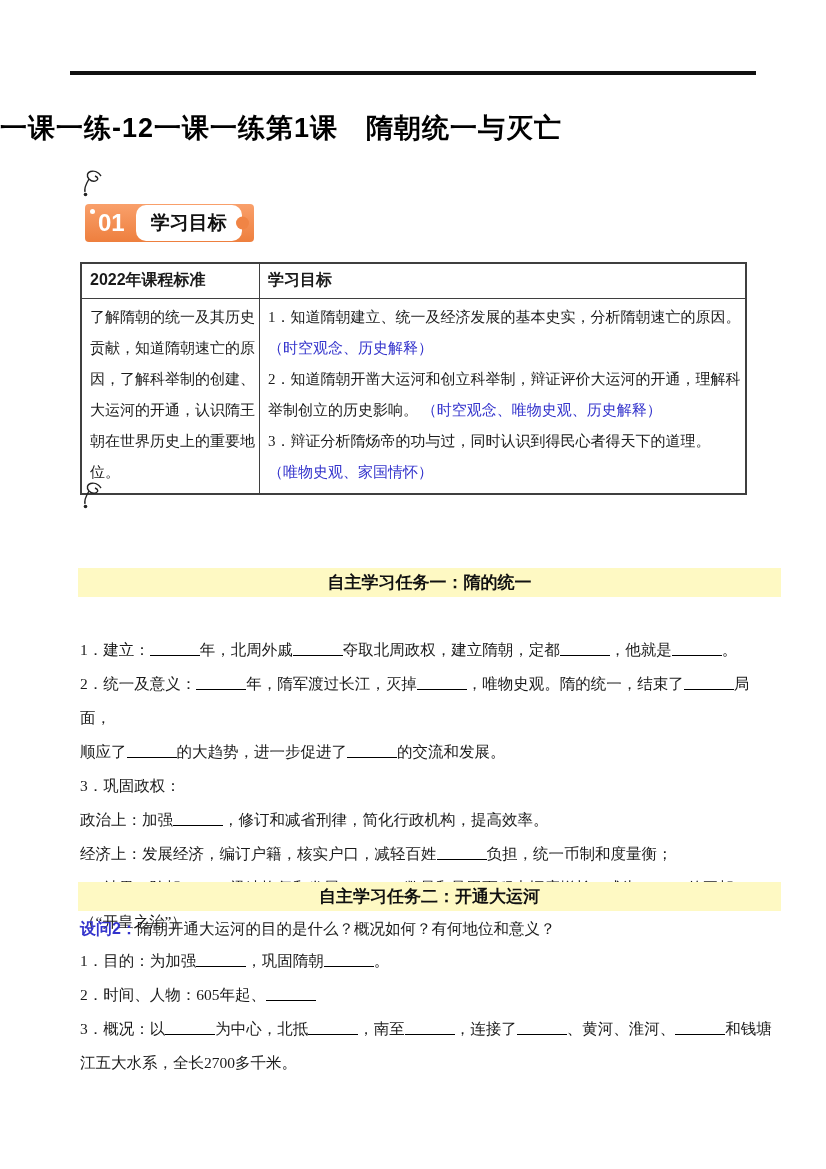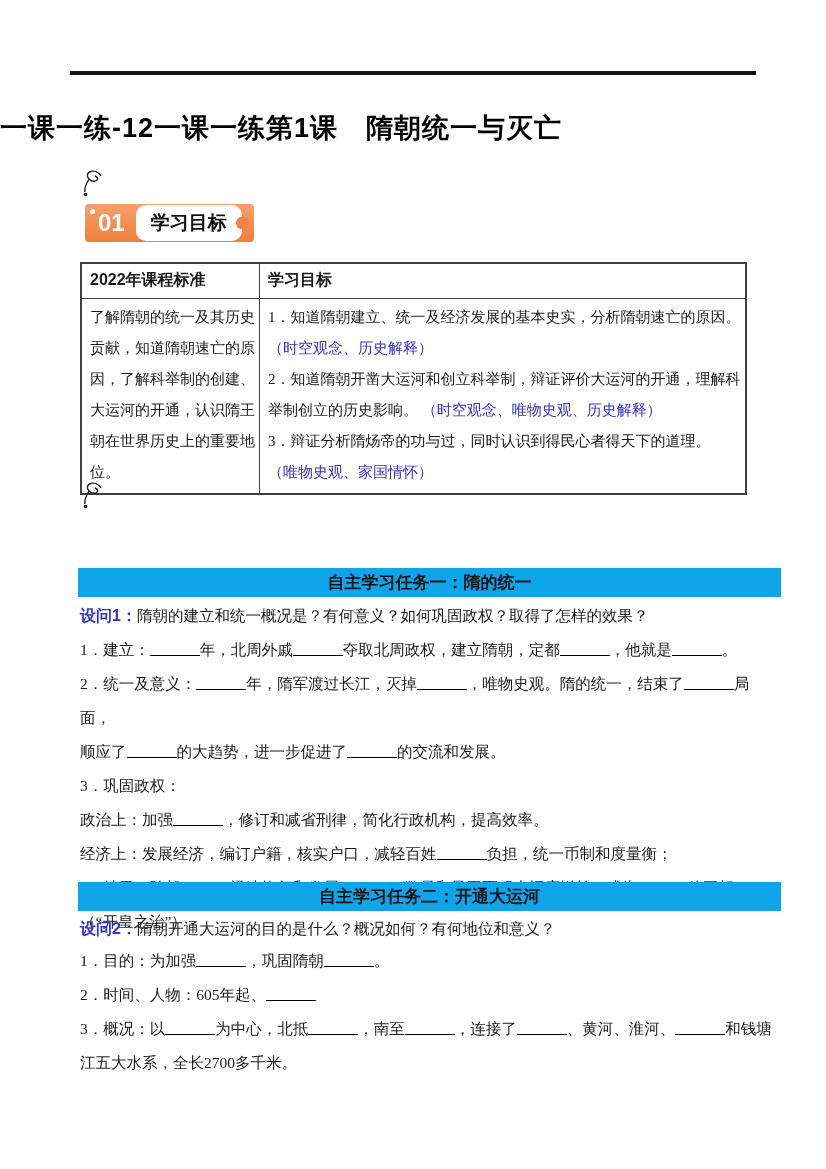--- a/index.html
+++ b/index.html
@@ -51,7 +51,7 @@
   .blue{color:#3333CC;}
   
   .banner{
-    position:absolute;left:78px;width:703px;height:29px;background:#0ea5e9;
+    position:absolute;left:78px;width:703px;height:29px;background:#fef9c3;
     text-align:center;line-height:29px;
     font-family:"Liberation Sans","DejaVu Sans",sans-serif;
     font-weight:bold;font-size:17px;color:#111;

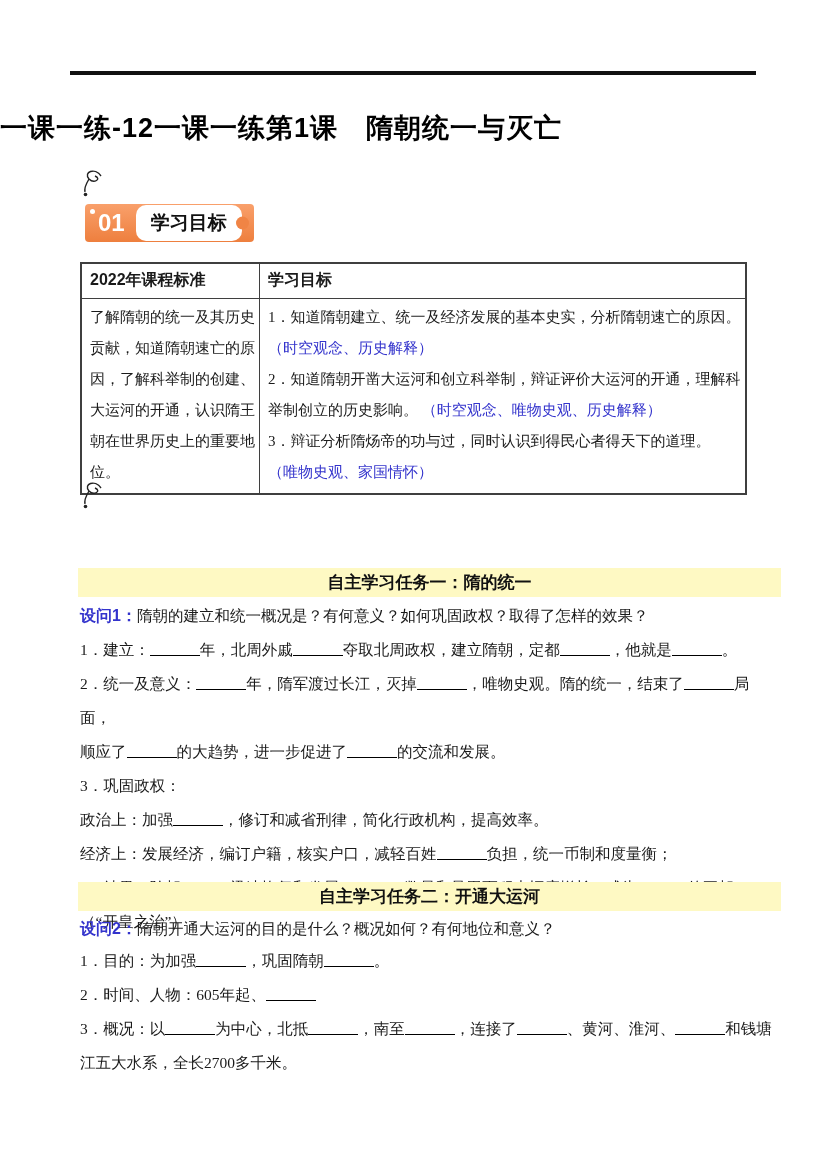--- a/index.html
+++ b/index.html
@@ -116,9 +116,6 @@
 
 
   <div class="banner" style="top:568px;">自主学习任务一：隋的统一</div>
-  <div class="question" style="top:604px;">
-    <span class="q-label"><span>设问</span><span>1：</span></span><span>隋朝的建立和统一概况是？有何意义？如何巩固政权？取得了怎样的效果？</span>
-  </div>
   <div class="lines" style="top:633px;">
     <div class="line"><span>1．建立：</span><span class="blank"></span><span>年，北周外戚</span><span class="blank"></span><span>夺取北周政权，建立隋朝，定都</span><span class="blank"></span><span>，他就是</span><span class="blank"></span><span>。</span></div>
     <div class="line"><span>2．统一及意义：</span><span class="blank"></span><span>年，隋军渡过长江，灭掉</span><span class="blank"></span><span>，唯物史观。隋的统一，结束了</span><span class="blank"></span><span>局面，</span></div>

